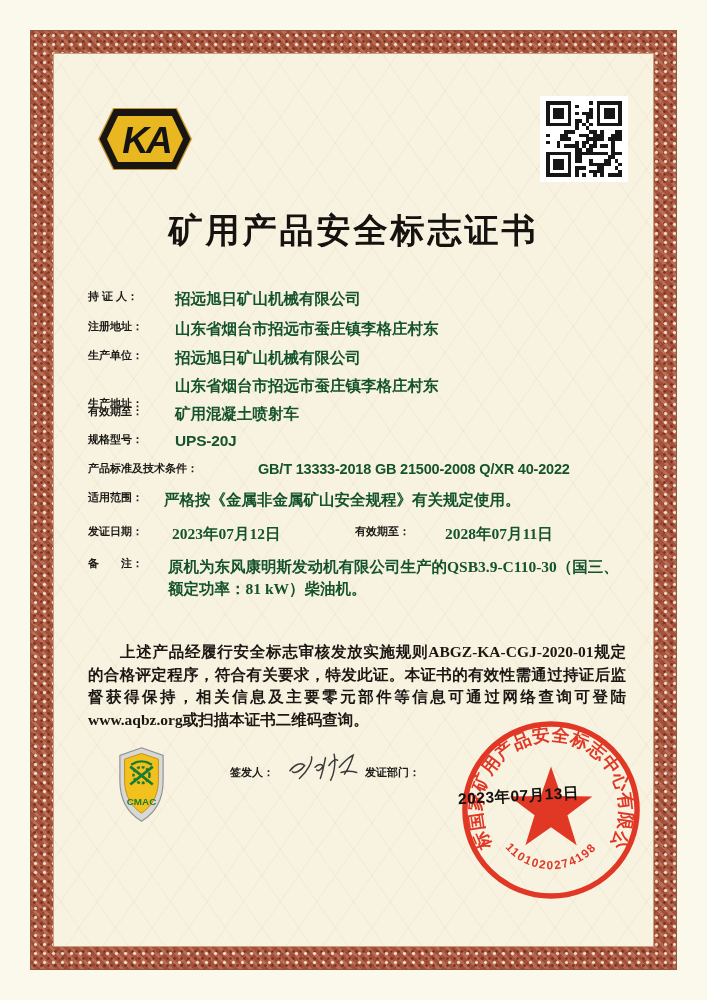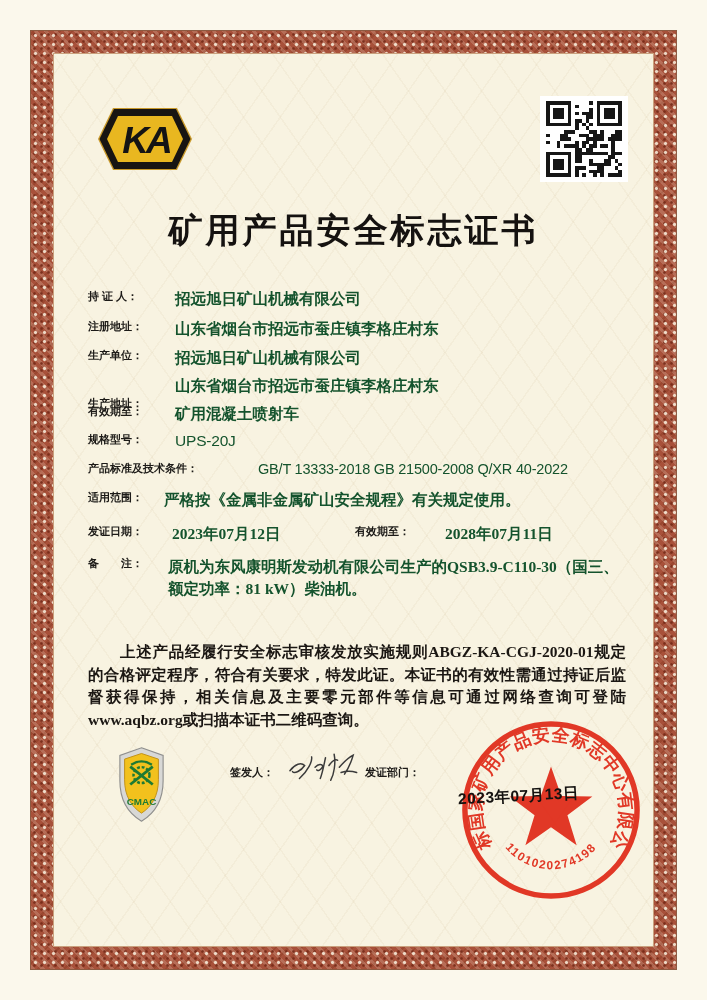--- a/index.html
+++ b/index.html
@@ -45,7 +45,7 @@
   
   .label{font-size:11px;font-weight:700;color:#1c1a17;white-space:pre;}
   .value{font-family:"Liberation Serif",serif;font-size:15.5px;font-weight:700;color:#14532d;white-space:nowrap;}
-  .val-en{font-family:"Liberation Sans",sans-serif;font-weight:400;letter-spacing:-.2px;}
+  .val-en{font-family:"Liberation Sans",sans-serif;font-weight:700;letter-spacing:-.2px;}
   .wrapval{white-space:normal;line-height:22px;}
   
   .statement{left:88px;top:641px;width:538px;

